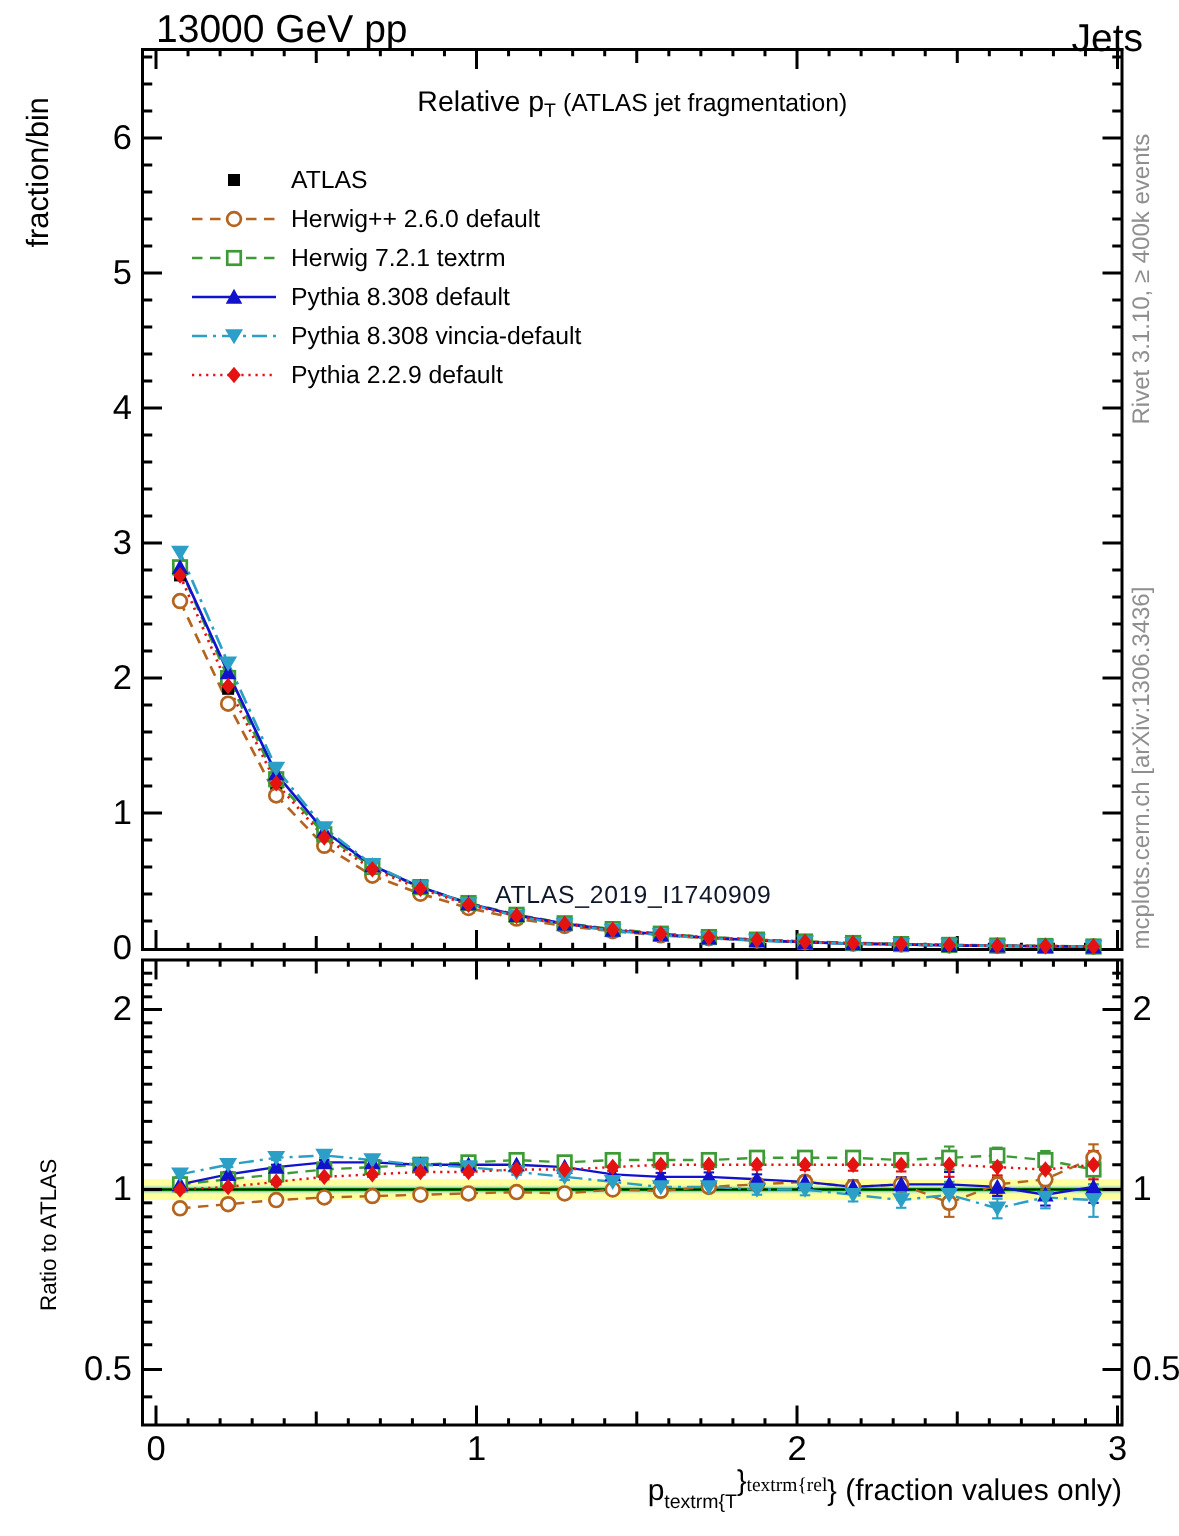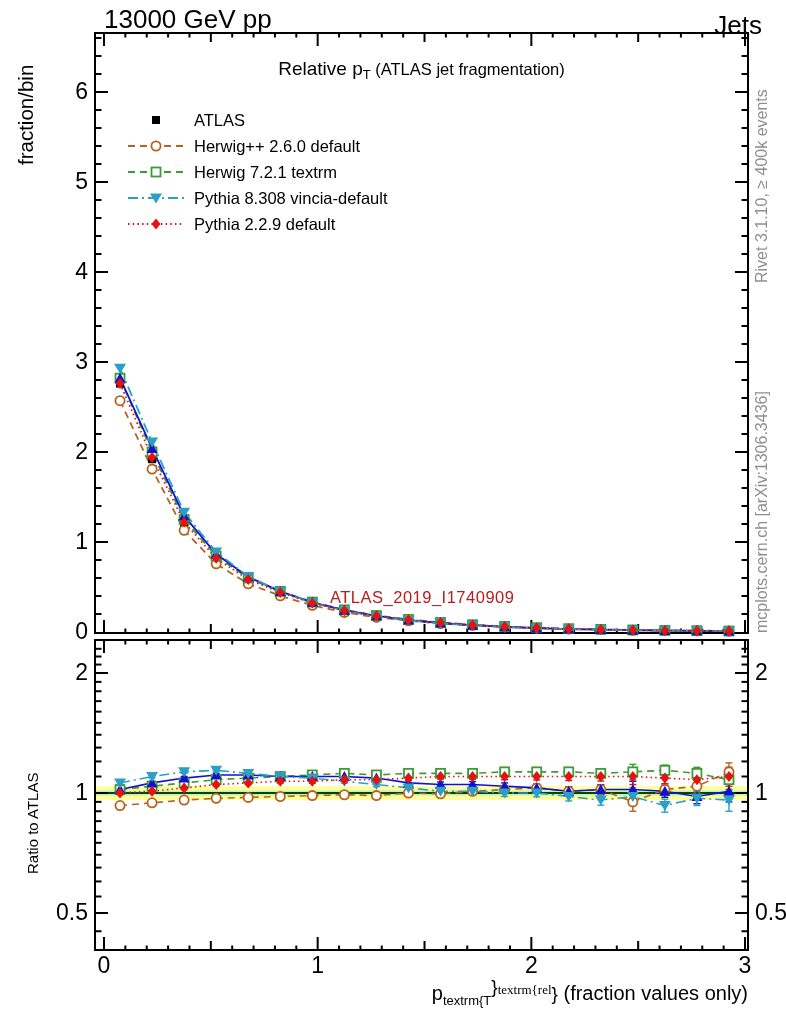--- a/index.html
+++ b/index.html
@@ -843,6 +843,13 @@
       </div>
       <div class="legrow">
         <svg width="58" height="18">
+          <line x1="1" y1="9" x2="57" y2="9" stroke="#1212cc" stroke-width="1.8"></line>
+          <polygon points="29,3.5 34.5,13.5 23.5,13.5" fill="#1212cc"></polygon>
+        </svg>
+        <span class="leglab">Pythia 8.308 default</span>
+      </div>
+      <div class="legrow">
+        <svg width="58" height="18">
           <line x1="1" y1="9" x2="57" y2="9" stroke="#2b9fc6" stroke-width="1.8" stroke-dasharray="10,4,2,4"></line>
           <polygon points="29,14.5 35,4.5 23,4.5" fill="#2b9fc6"></polygon>
         </svg>

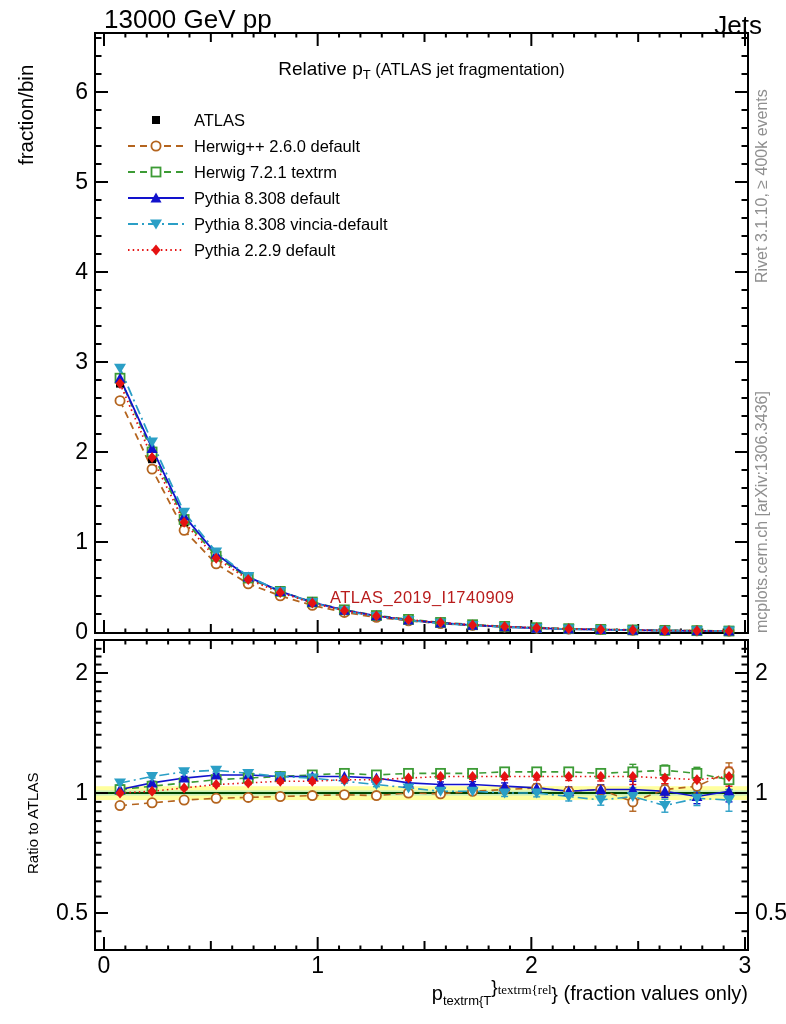--- a/index.html
+++ b/index.html
@@ -10,7 +10,7 @@
   .ticklab{font-size:23px;line-height:1;}
   .vtext{position:absolute;transform:rotate(-90deg);transform-origin:left top;white-space:nowrap;}
   .gray{color:#8f8f8f;}
-  .wm{color:#b91c1c;font-size:16.5px;letter-spacing:.5px;}
+  .wm{color:#0f172a;font-size:16.5px;letter-spacing:.5px;}
   .title-main{font-size:19px;}
   .title-sub{font-size:13px;vertical-align:sub;}
   .title-rest{font-size:16.5px;}

